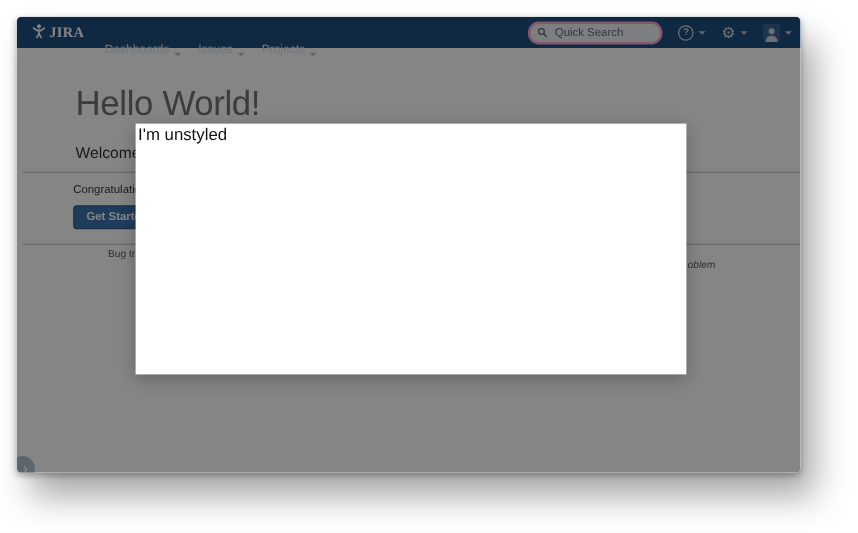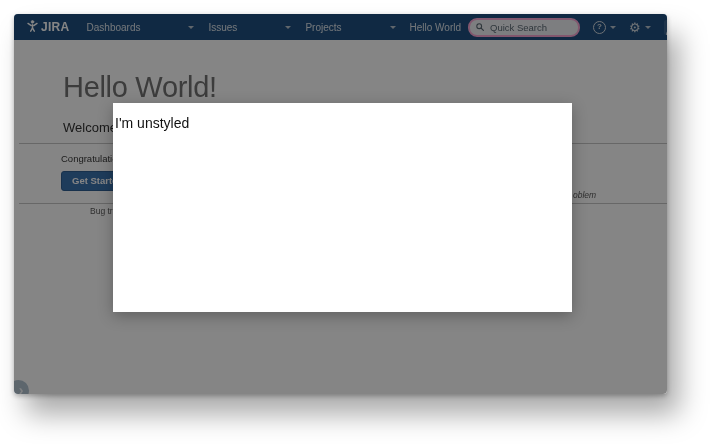--- a/index.html
+++ b/index.html
@@ -10,7 +10,7 @@
   
   .navbar{position:absolute;left:0;top:0;right:0;height:26px;background:#205081;
     display:flex;align-items:center;z-index:1;}
-  .logo{display:flex;align-items:flex-start;margin-left:13px;cursor:pointer;}
+  .logo{display:flex;align-items:flex-start;margin-left:13px;cursor:pointer;font-family:Liberation Serif, serif;}
   .logo svg{display:block;margin-right:3px;}
   .logo-text{color:#ffffff;font-size:12px;font-weight:bold;letter-spacing:0.3px;}
   .nav-items{display:flex;align-items:center;margin-left:10px;}

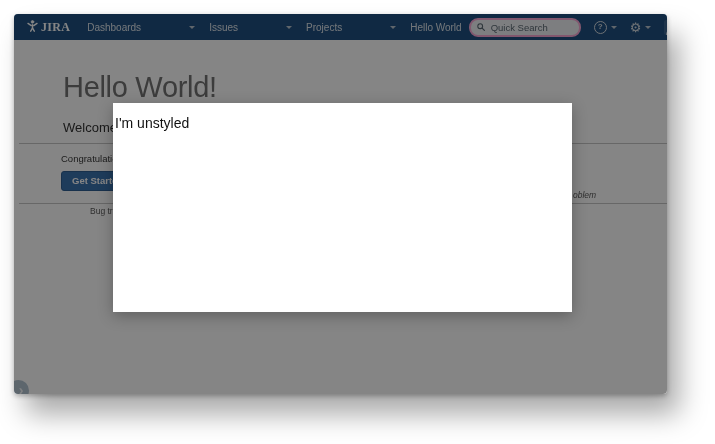--- a/index.html
+++ b/index.html
@@ -14,8 +14,8 @@
   .logo svg{display:block;margin-right:3px;}
   .logo-text{color:#ffffff;font-size:12px;font-weight:bold;letter-spacing:0.3px;}
   .nav-items{display:flex;align-items:center;margin-left:10px;}
-  .nav-item{display:flex;align-items:center;color:#dce3ea;font-size:10px;
-    padding:0 7px;height:40px;cursor:pointer;white-space:nowrap;gap:44px;}
+  .nav-item{display:flex;align-items:flex-end;color:#dce3ea;font-size:10px;
+    padding:0 7px;height:40px;cursor:pointer;white-space:nowrap;}
   .caret{width:0;height:0;border-left:3px solid transparent;border-right:3px solid transparent;
     border-top:3px solid #b9c4cf;margin-left:4px;display:inline-block;}
   .create-btn{margin-left:8px;background:#3b73af;color:#ffffff;border:none;border-radius:3px;

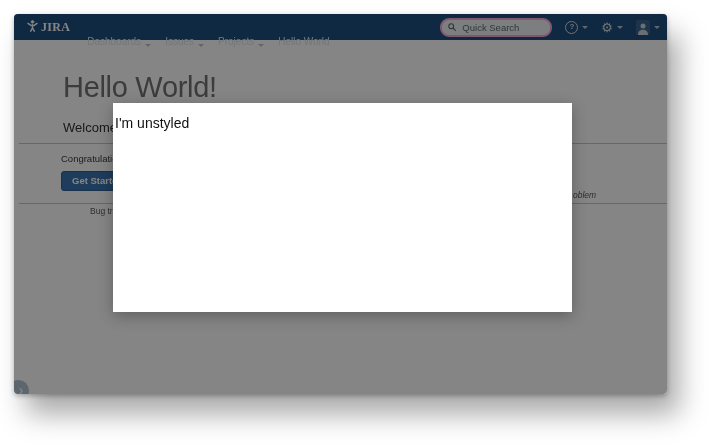--- a/index.html
+++ b/index.html
@@ -93,9 +93,6 @@
         <span>Projects</span>
         <i class="caret"></i>
       </div>
-      <div class="nav-item">
-        <span>Hello World</span>
-      </div>
     </div>
 
 

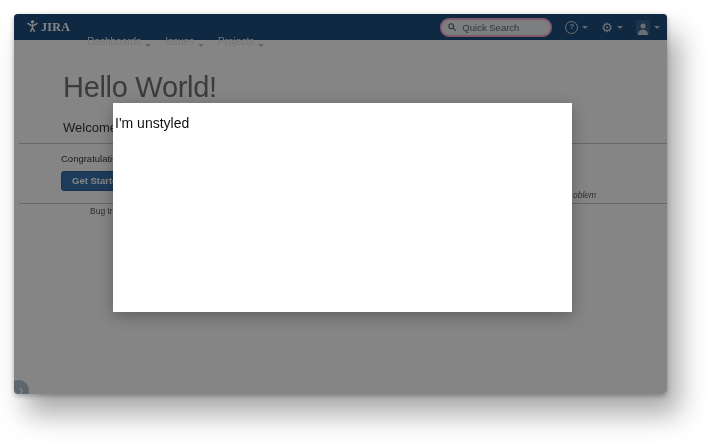--- a/index.html
+++ b/index.html
@@ -57,7 +57,7 @@
   
   .blanket{position:absolute;left:0;top:0;right:0;bottom:0;background:rgba(0,0,0,0.48);z-index:5;}
   .dialog{position:absolute;left:99px;top:89px;width:459px;height:209px;background:#ffffff;
-    z-index:6;box-shadow:0 4px 14px rgba(0,0,0,0.28);padding:11px 0 0 2px;box-sizing:border-box;}
+    z-index:6;box-shadow:0 4px 14px rgba(0,0,0,0.28);padding:1px 0 0 2px;box-sizing:border-box;}
   .dialog-text{font-size:14px;color:#111;line-height:1.2;}
 </style>
 </head>

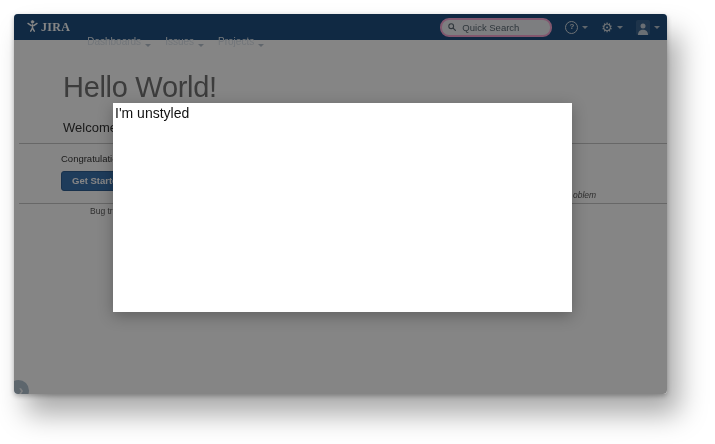--- a/index.html
+++ b/index.html
@@ -49,7 +49,7 @@
     font-size:9.5px;font-weight:bold;padding:4px 10px;cursor:pointer;line-height:1;}
   .footer-frag{position:absolute;font-size:8.5px;color:#5a5a5a;white-space:nowrap;}
   .footer-left{left:76px;top:166px;text-align:center;}
-  .footer-right{left:559px;top:150px;font-style:italic;}
+  .footer-right{left:559px;top:175px;font-style:italic;}
   .side-toggle{position:absolute;left:-6px;top:340px;width:21px;height:21px;border-radius:50%;
     background:#b2c3d2;display:flex;align-items:center;justify-content:center;cursor:pointer;}
   .side-toggle span{color:#f3f6f9;font-size:14px;font-weight:bold;line-height:1;

